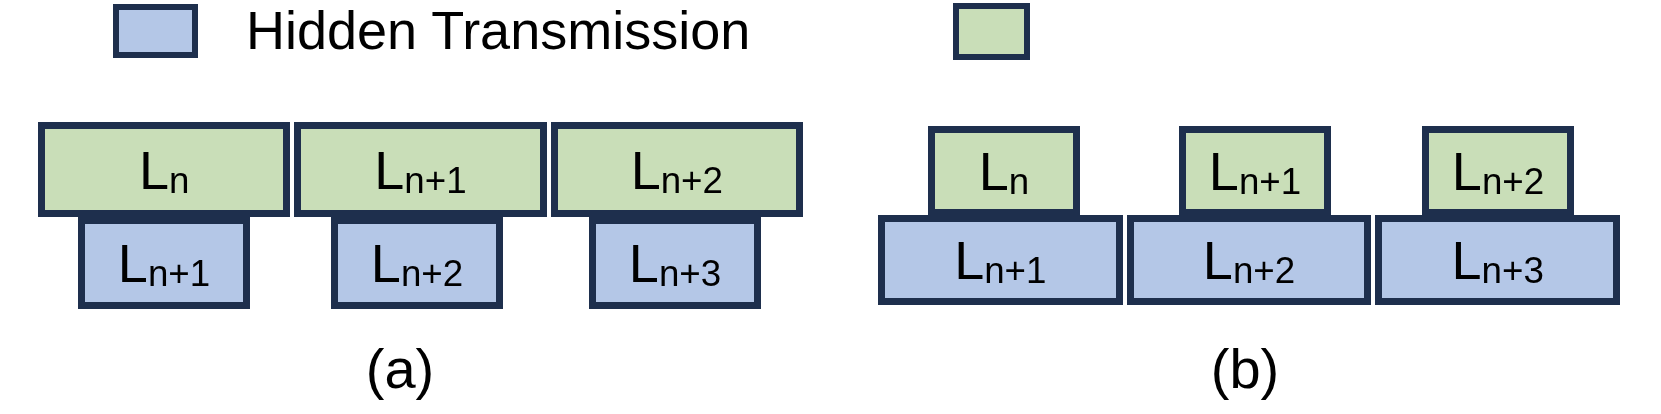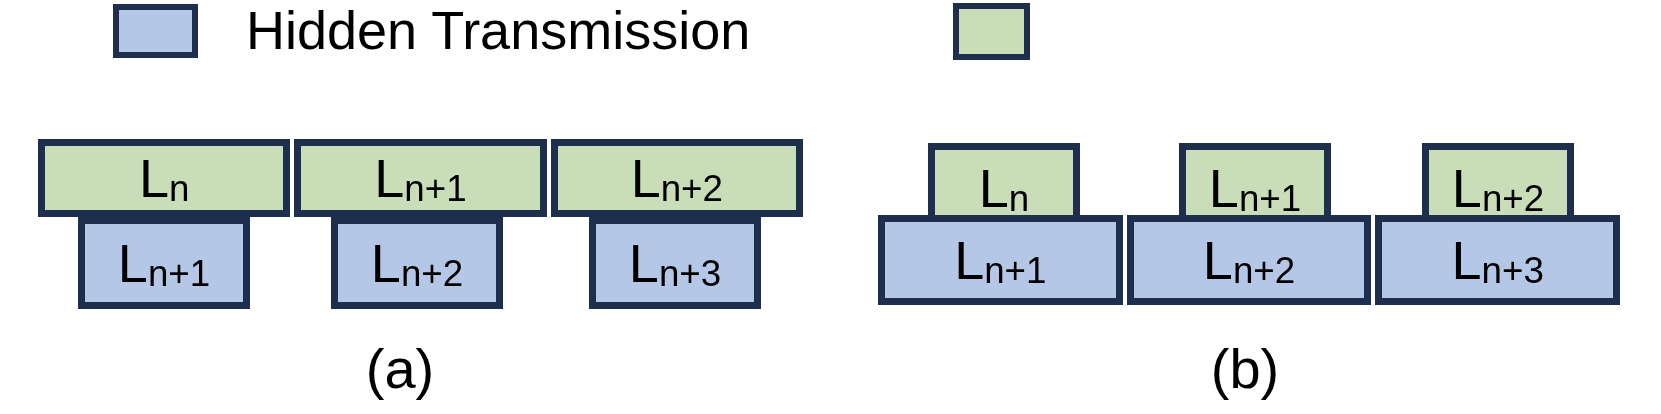--- a/index.html
+++ b/index.html
@@ -52,7 +52,7 @@
     align-items: center;
     justify-content: center;
   }
-  .kv-fill     { background: var(--fill-green, #c9deb8); margin-top: 17px; }
+  .kv-fill     { background: var(--fill-green, #c9deb8); }
   .hidden-fill { background: var(--fill-blue, #b4c7e7); }
 
   .block {

